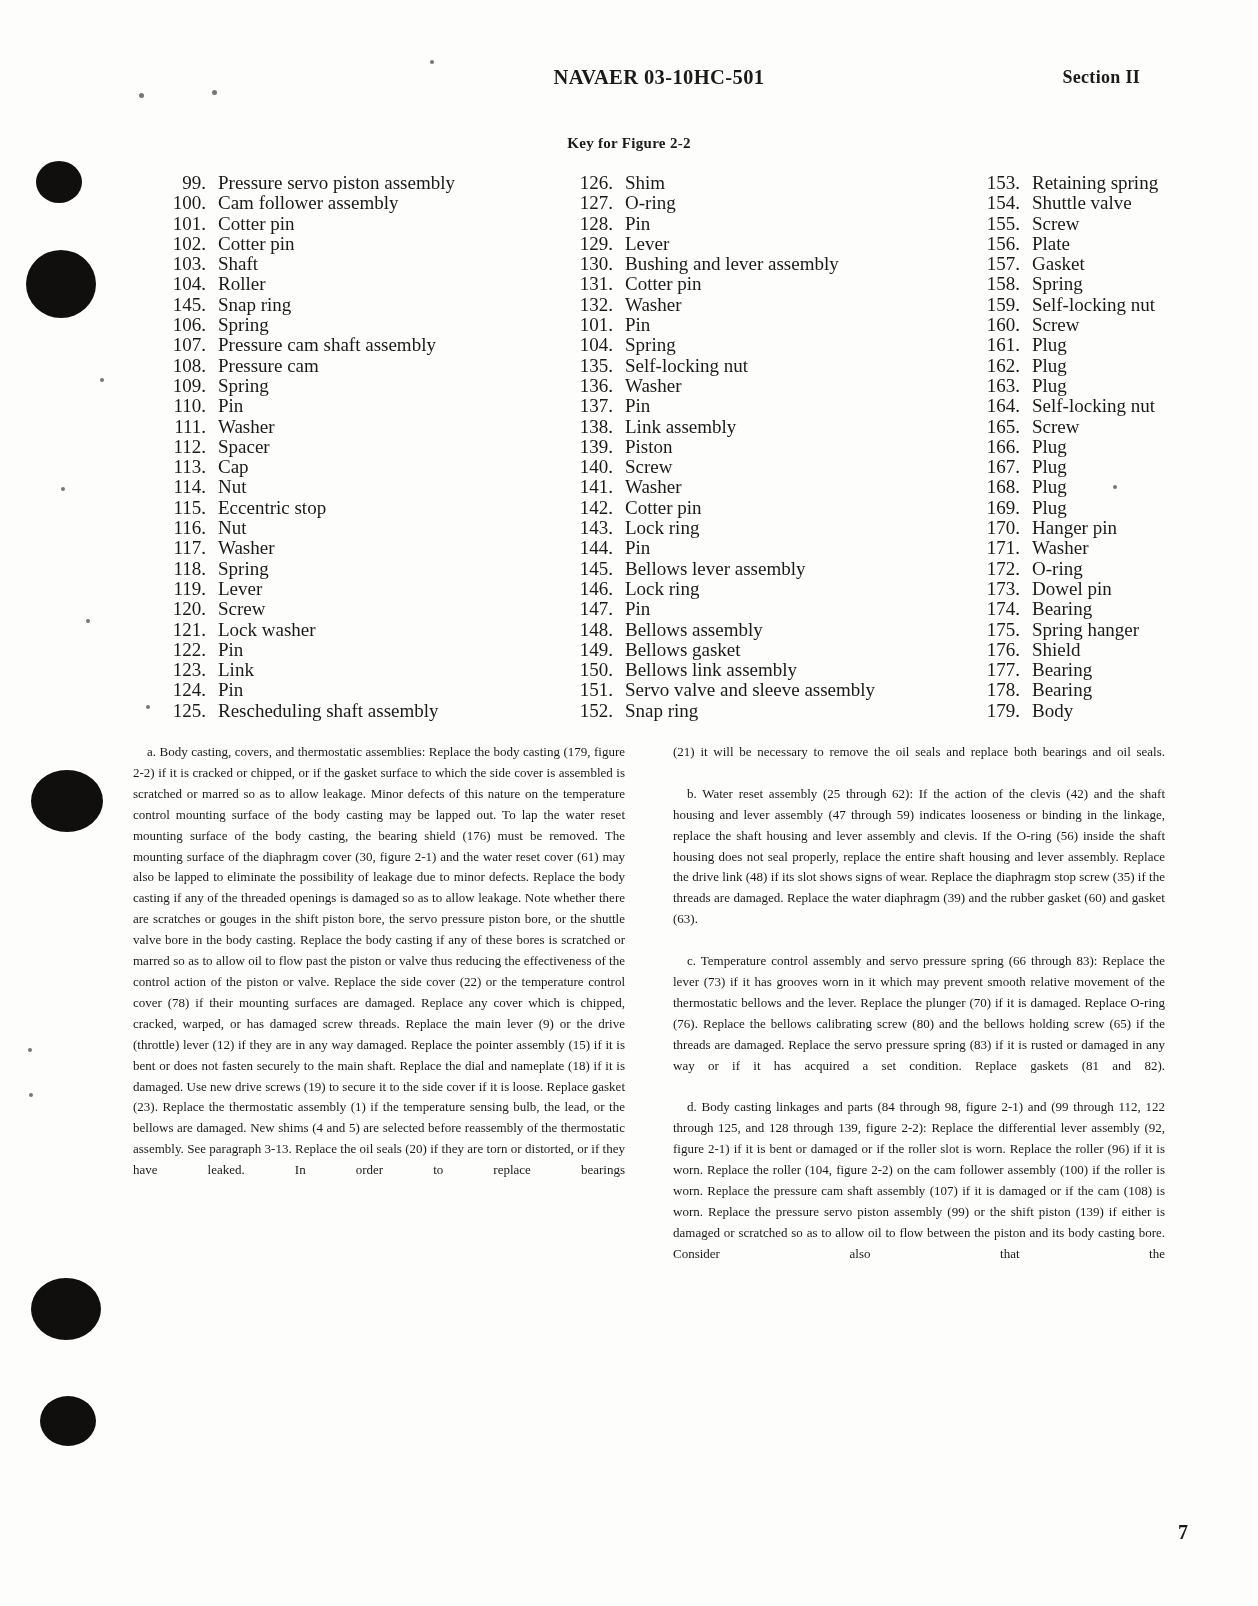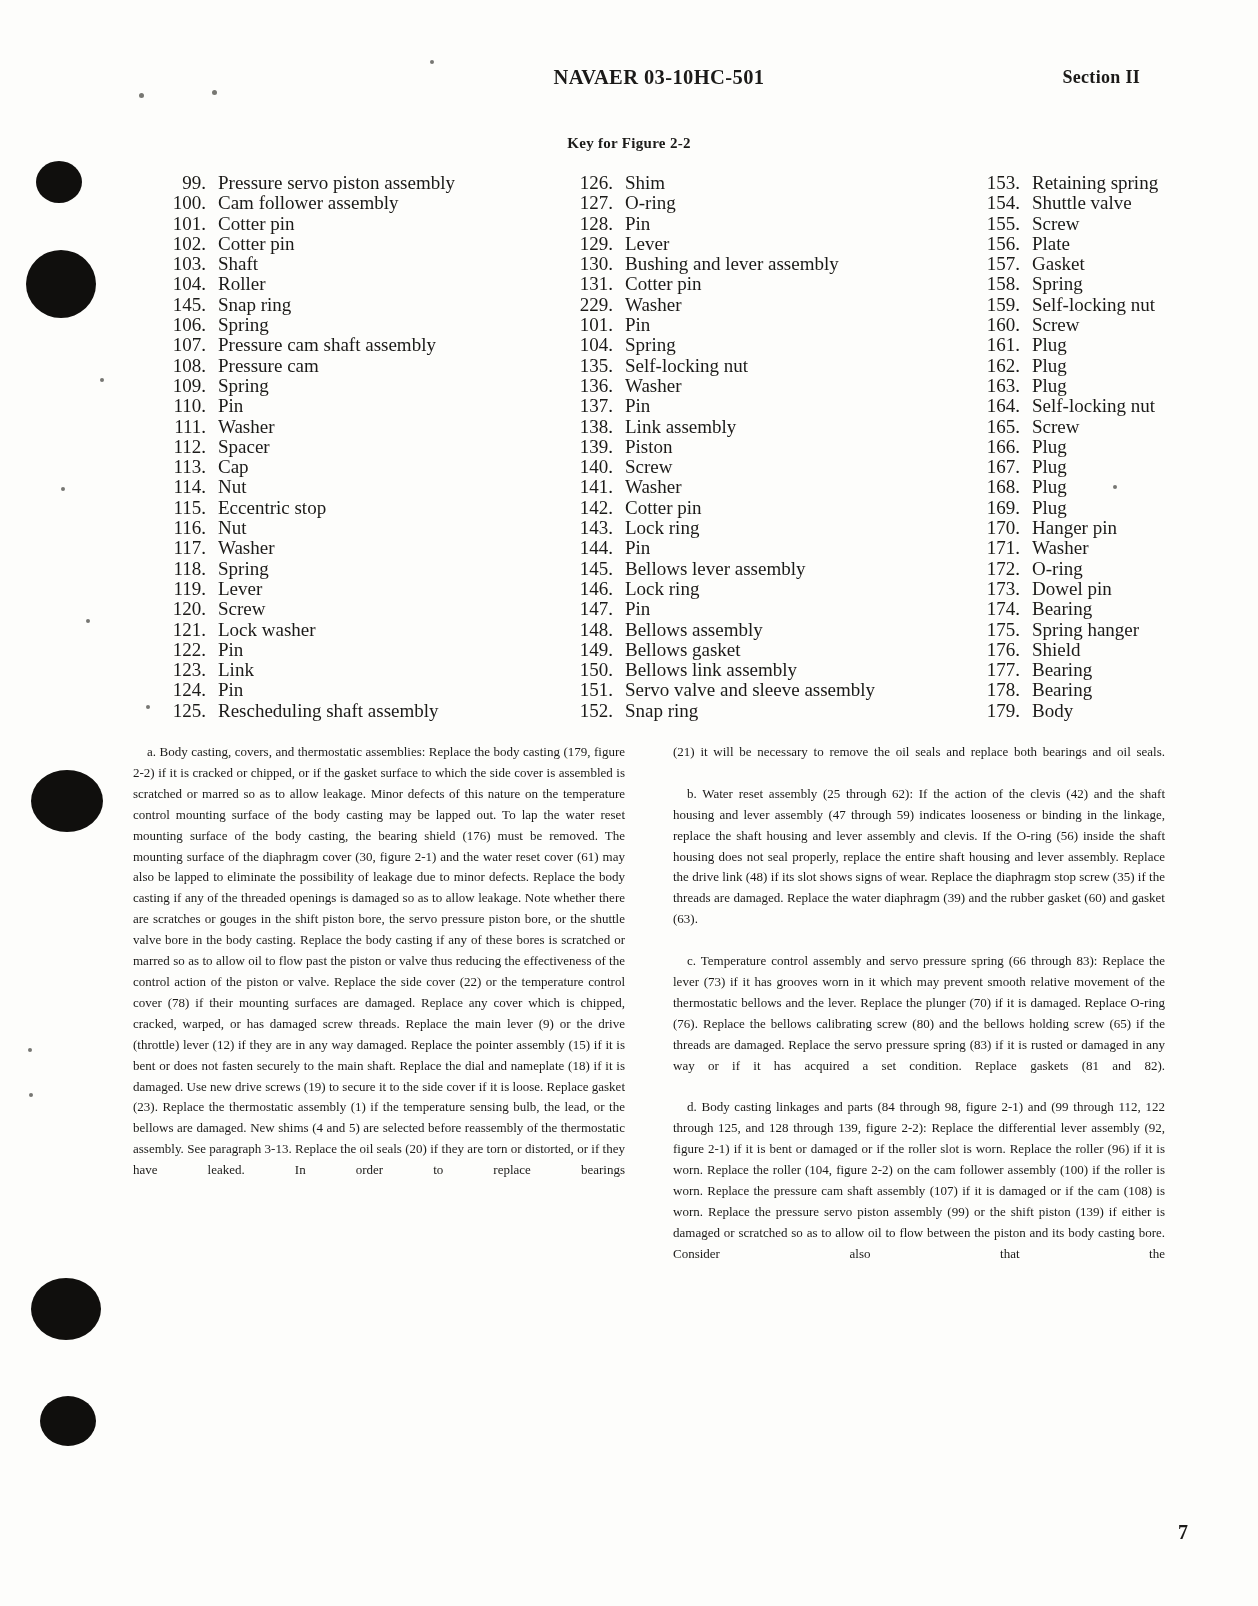--- a/index.html
+++ b/index.html
@@ -303,7 +303,7 @@
           <span class="nm">Cotter pin</span>
         </div>
         <div class="keyrow">
-          <span class="num">229.</span>
+          <span class="num">132.</span>
           <span class="nm">Washer</span>
         </div>
         <div class="keyrow">

